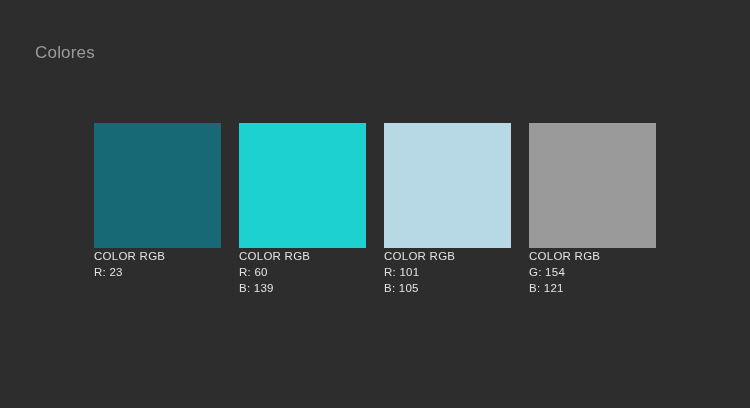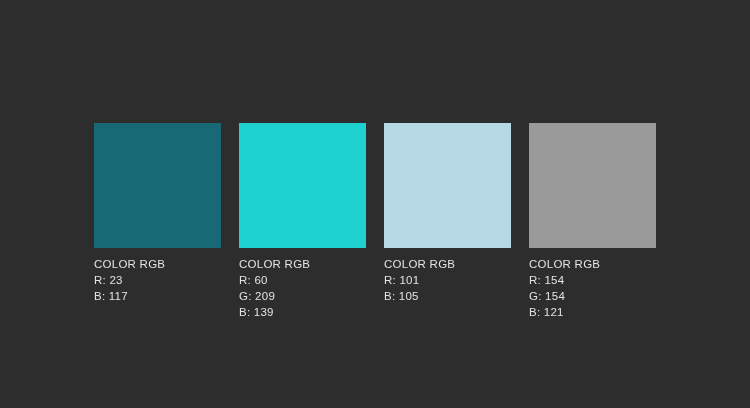--- a/index.html
+++ b/index.html
@@ -71,6 +71,7 @@
 
 <div class="page" style="background-color: rgb(45, 45, 45);">
 
+  <div class="page-title" style="color: rgb(155, 155, 155);">Colores</div>
 
   <div class="palette">
 

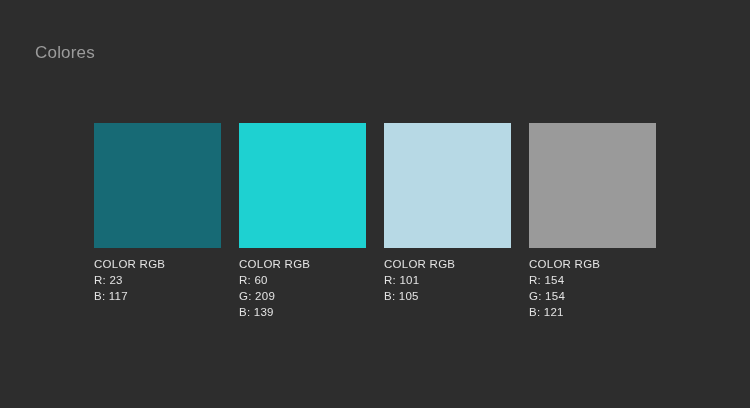--- a/index.html
+++ b/index.html
@@ -51,7 +51,7 @@
     display: block;
   }
   .swatch-info {
-    margin-top: 8px;
+    margin-top: 0;
     font-size: 11.5px;
     line-height: 16px;
     color: #e3e3e3;

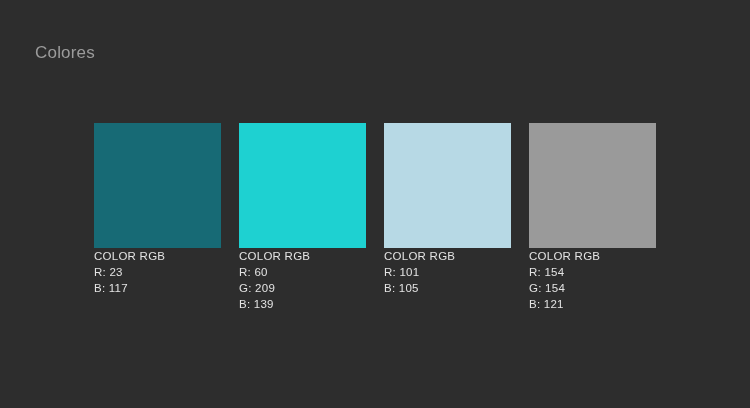--- a/index.html
+++ b/index.html
@@ -107,7 +107,6 @@
       <div class="swatch-chip" style="background-color: rgb(154, 154, 154);"></div>
       <div class="swatch-info" style="color: rgb(227, 227, 227);">
         <span class="caption">COLOR RGB</span>
-        <span class="channel">R: 154</span>
         <span class="channel">G: 154</span>
         <span class="channel">B: 121</span>
       </div>

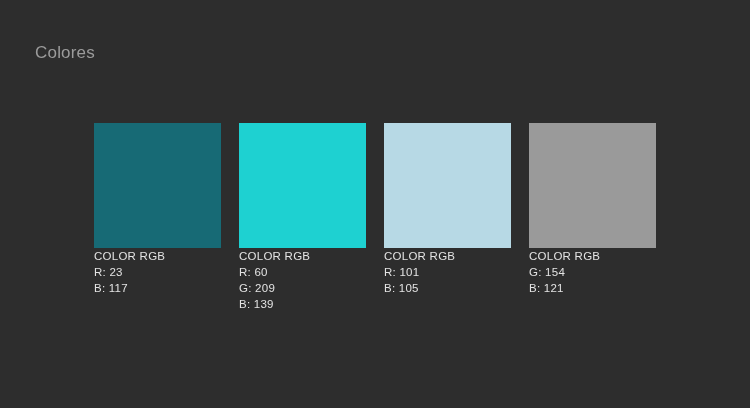--- a/index.html
+++ b/index.html
@@ -80,7 +80,6 @@
       <div class="swatch-info" style="color: rgb(227, 227, 227);">
         <span class="caption">COLOR RGB</span>
         <span class="channel">R: 23</span>
-        <span class="channel">B: 117</span>
       </div>
     </div>
 

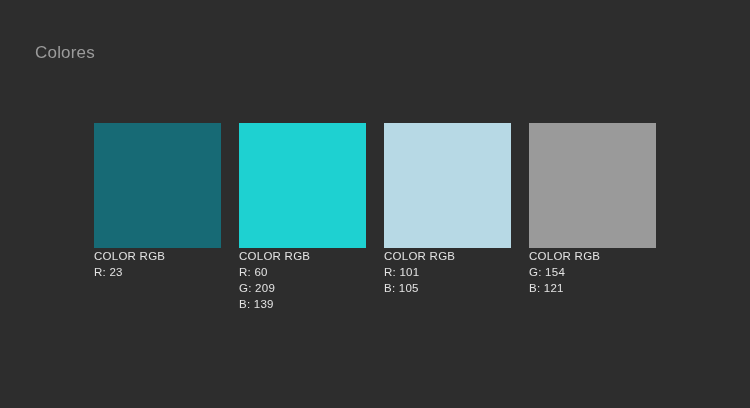--- a/index.html
+++ b/index.html
@@ -88,7 +88,6 @@
       <div class="swatch-info" style="color: rgb(227, 227, 227);">
         <span class="caption">COLOR RGB</span>
         <span class="channel">R: 60</span>
-        <span class="channel">G: 209</span>
         <span class="channel">B: 139</span>
       </div>
     </div>

